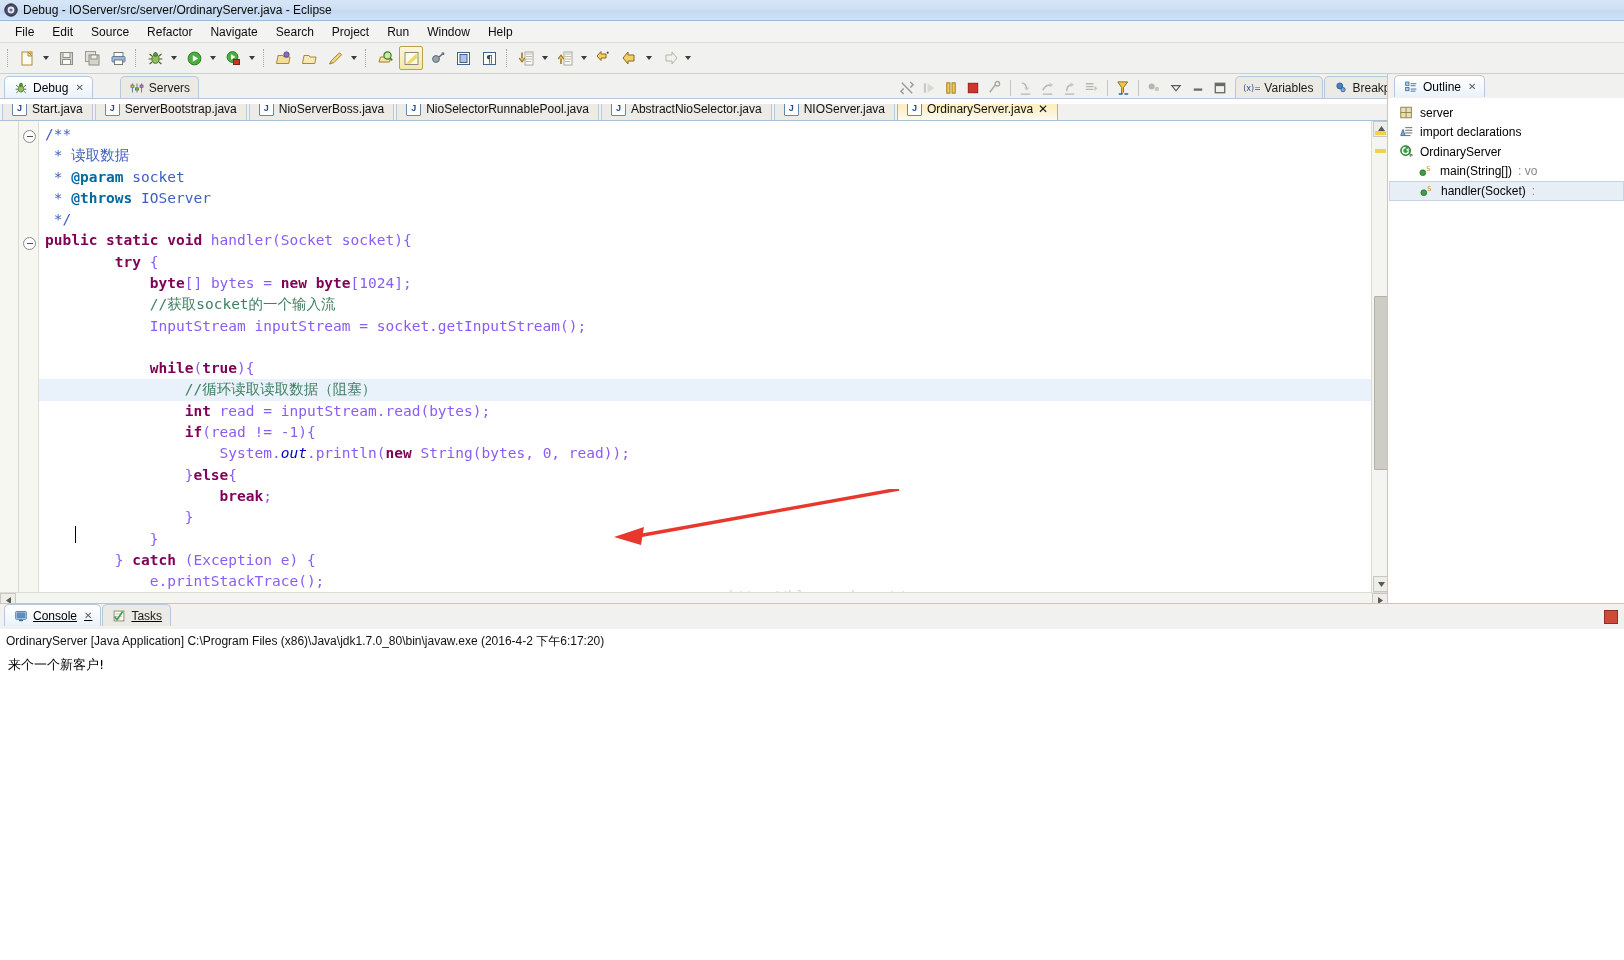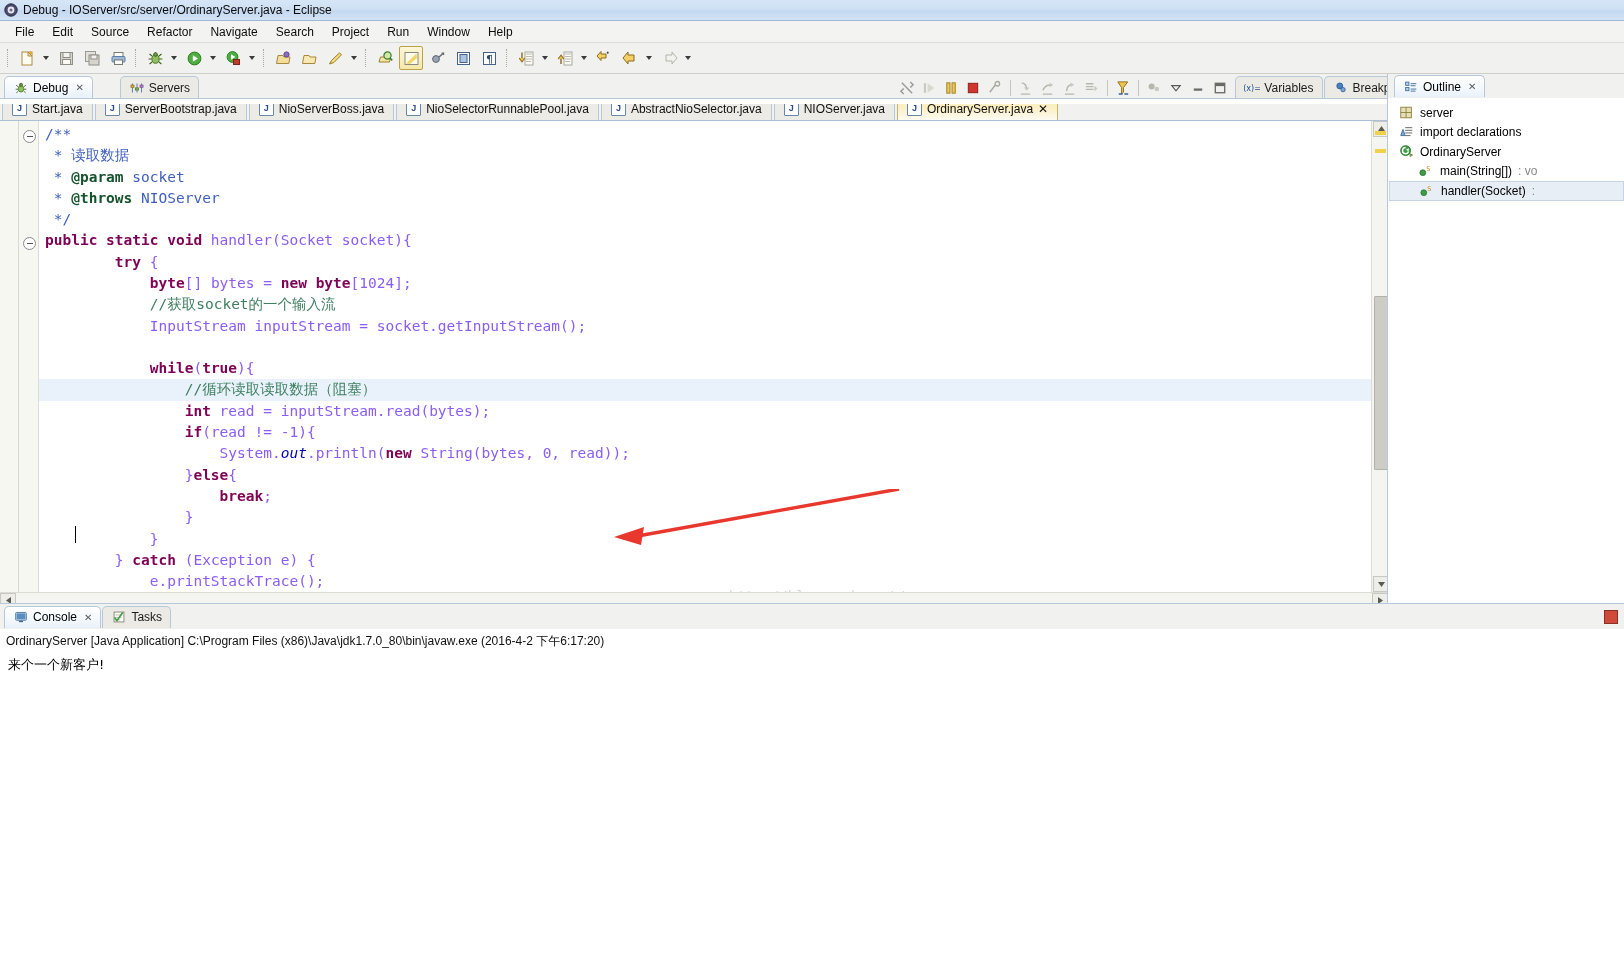--- a/index.html
+++ b/index.html
@@ -125,7 +125,7 @@
   .kw{color:#7f0055;font-weight:bold;}
   .cmt{color:#3f7f5f;}
   .jdoc{color:#3f5fbf;}
-  .jdoc-tag{color:#14532d;font-weight:bold;}
+  .jdoc-tag{color:#0369a1;font-weight:bold;}
   .stat{color:#0000c0;font-style:italic;text-align:center;}
   .plain{color:#8b5cf6;margin-top:16px;}
 

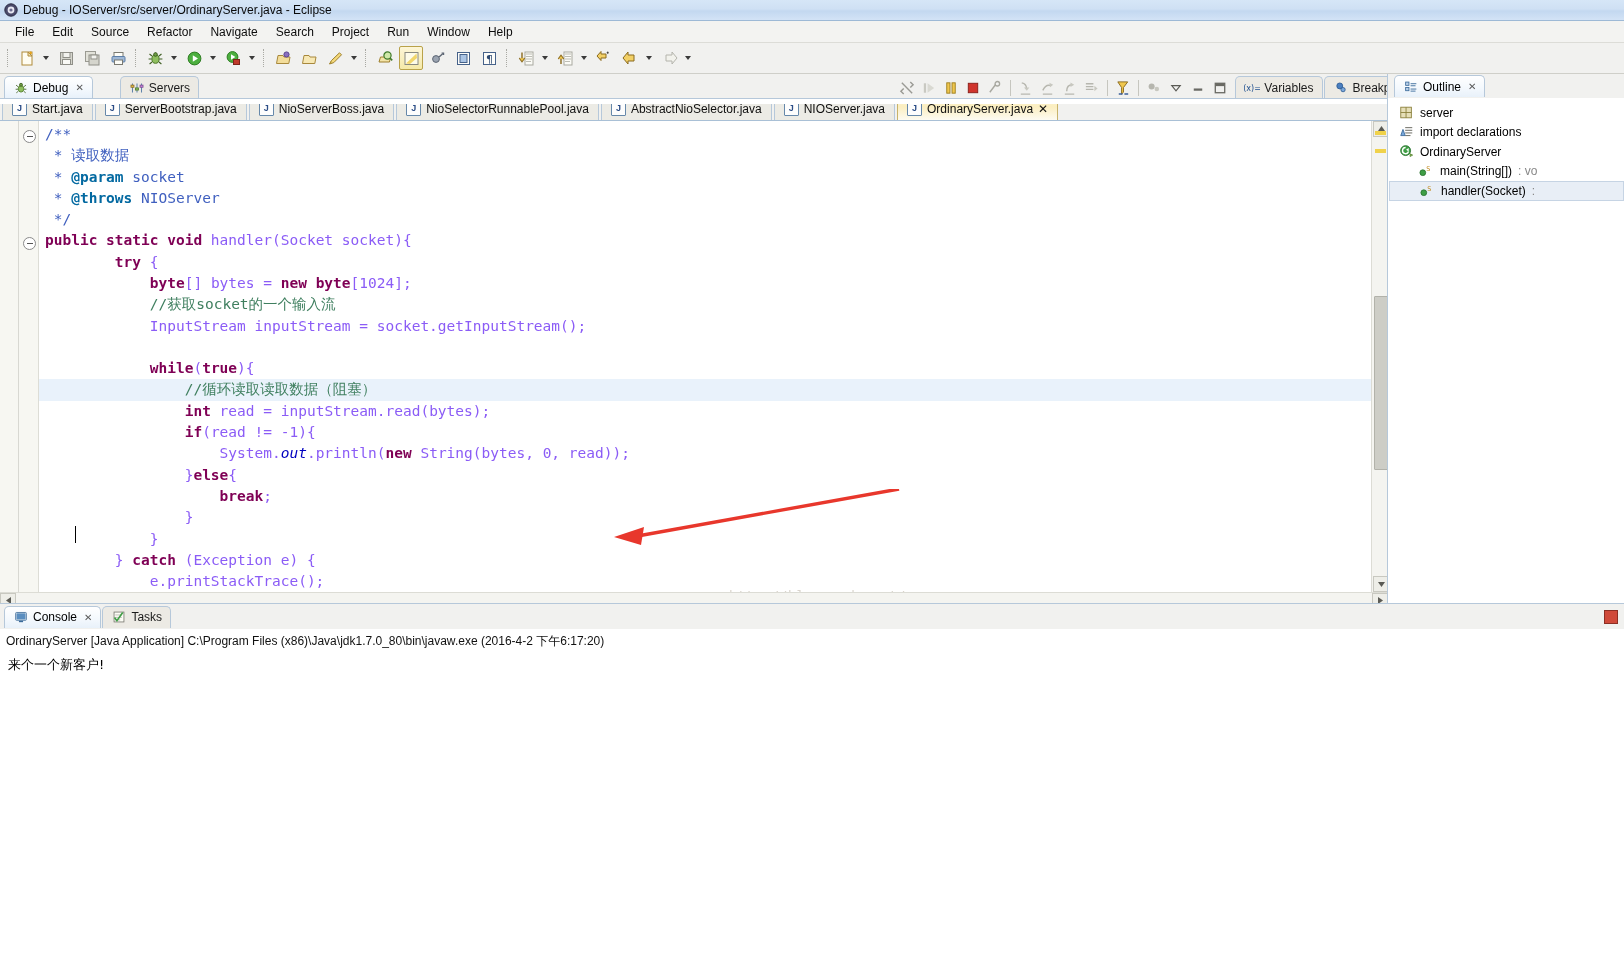--- a/index.html
+++ b/index.html
@@ -601,7 +601,7 @@
             <div class="cl"><span class="jdoc">/**</span></div>
             <div class="cl"><span class="jdoc"> * </span><span class="jdoc">读取数据</span></div>
             <div class="cl"><span class="jdoc"> * </span><span class="jdoc-tag">@param</span><span class="jdoc"> socket</span></div>
-            <div class="cl"><span class="jdoc"> * </span><span class="jdoc-tag">@throws</span><span class="jdoc"> NIOServer</span></div>
+            <div class="cl"><span class="jdoc"> * </span><span class="jdoc-tag">@throws</span><span class="jdoc"> IOServer</span></div>
             <div class="cl"><span class="jdoc"> */</span></div>
             <div class="cl"><span class="kw">public static void</span><span class="plain"> handler(Socket socket){</span></div>
             <div class="cl"><span class="plain">        </span><span class="kw">try</span><span class="plain"> {</span></div>

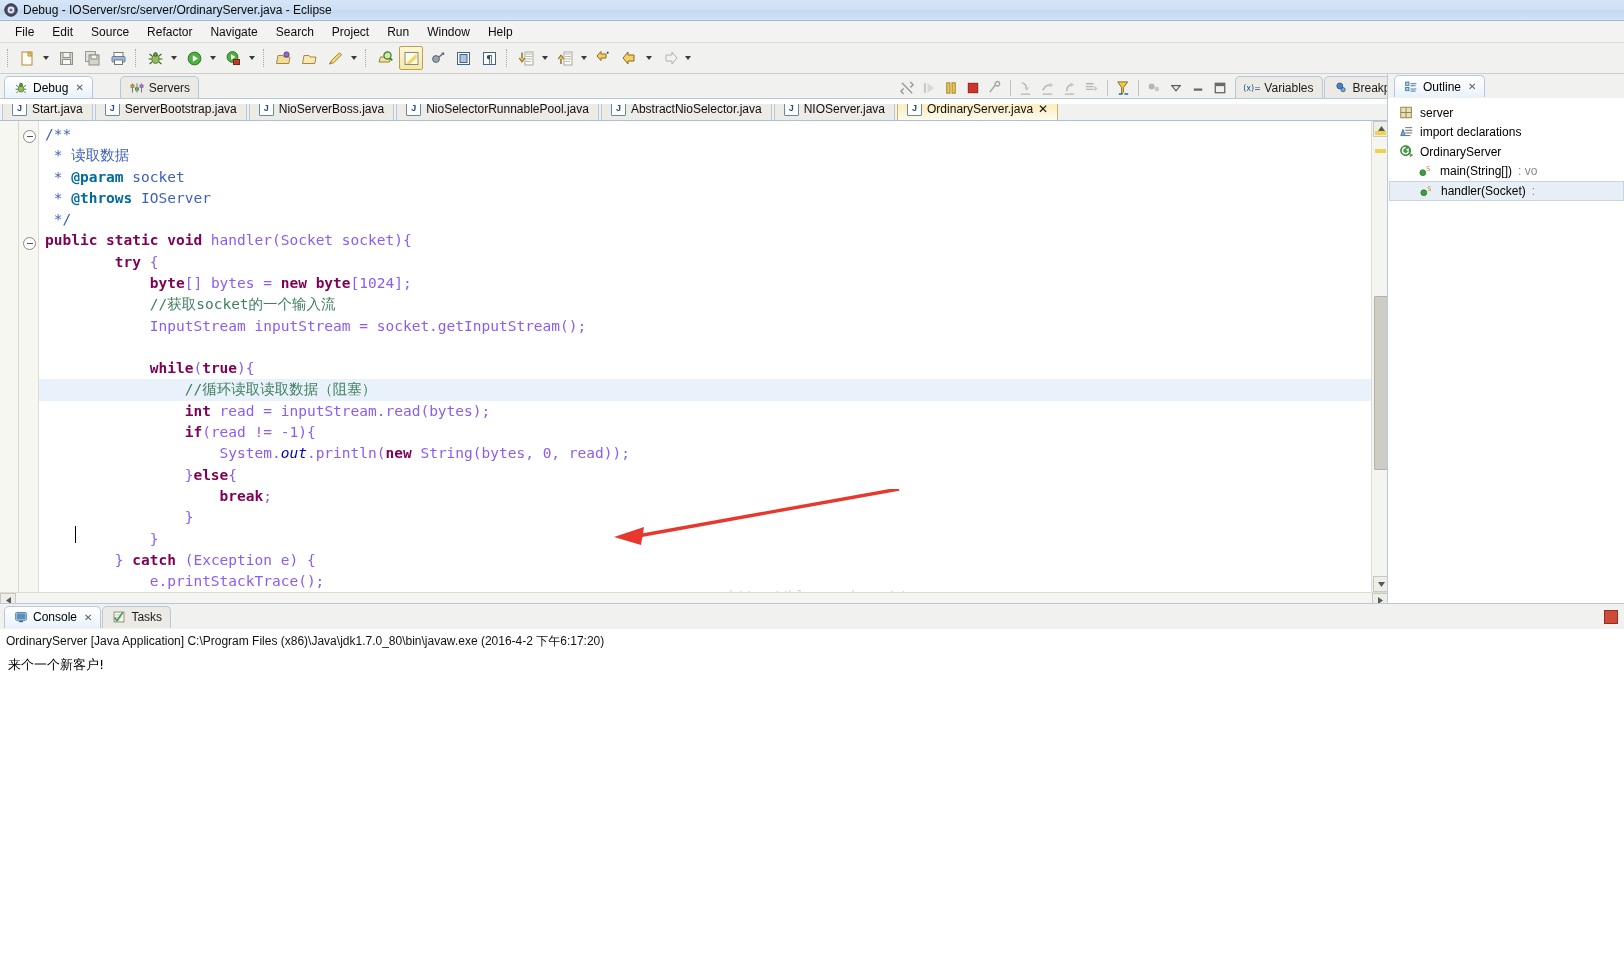--- a/index.html
+++ b/index.html
@@ -184,7 +184,7 @@
   .bottom{
     position:absolute;left:0;right:0;top:603px;bottom:0;background:#f1f1ef;border-top:1px solid #b6c8da;
   }
-  .console-tabrow{height:25px;display:flex;align-items:center;border-bottom:4px solid #8b5cf6;position:relative;}
+  .console-tabrow{height:25px;display:flex;align-items:flex-start;border-bottom:4px solid #8b5cf6;position:relative;text-decoration:underline;}
   .console-body{position:absolute;left:0;right:0;top:25px;bottom:0;background:#ffffff;}
   .console-header{
     font-size:12px;color:#111;padding:4px 0 2px 6px;white-space:nowrap;

